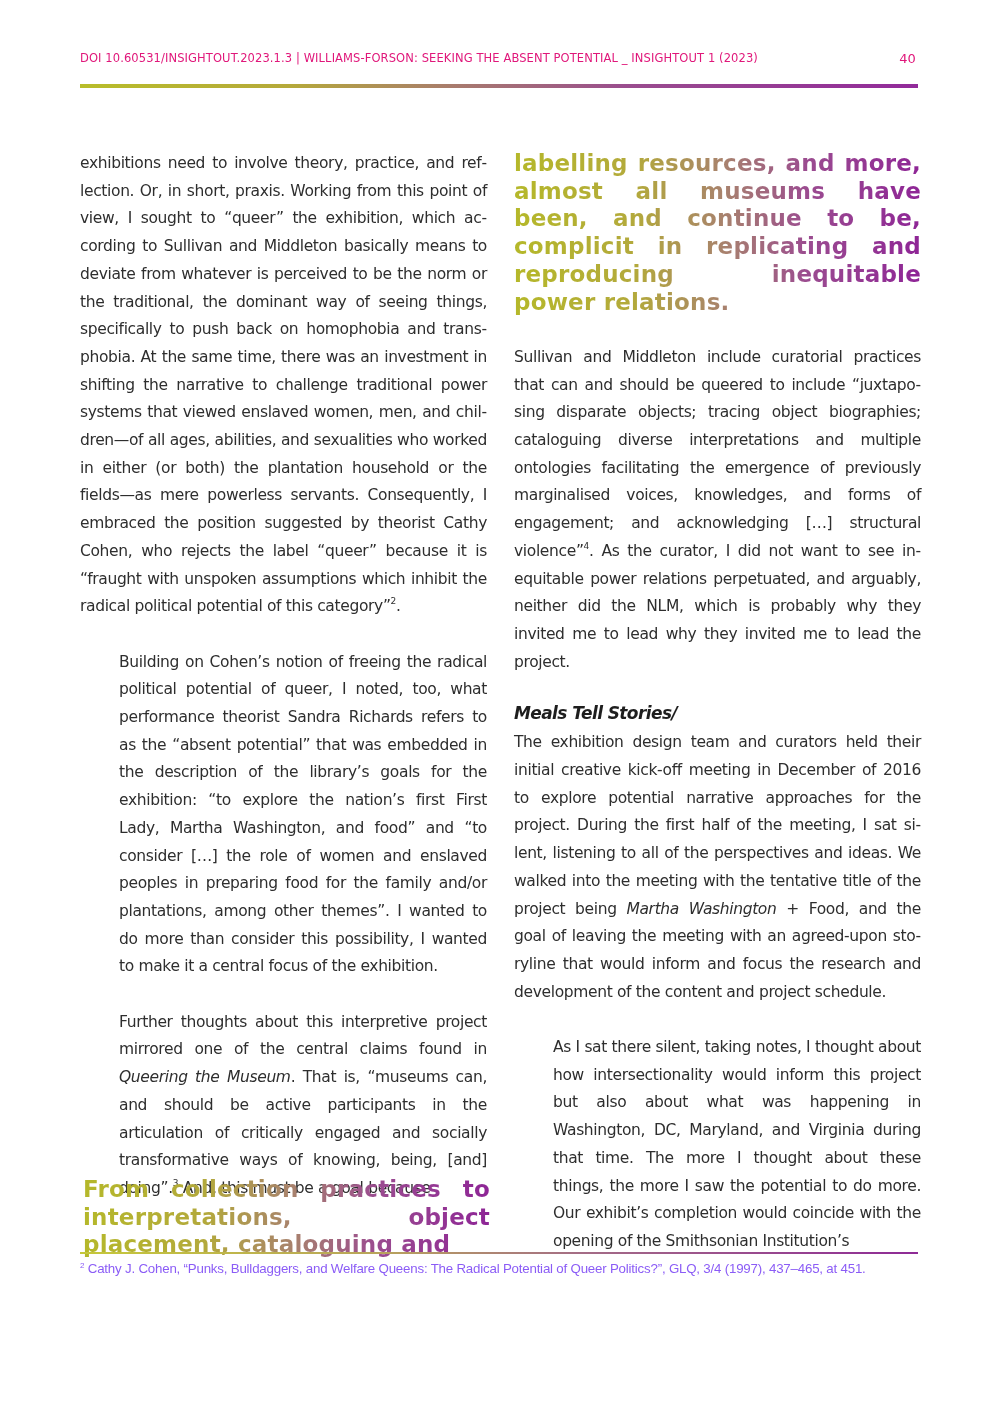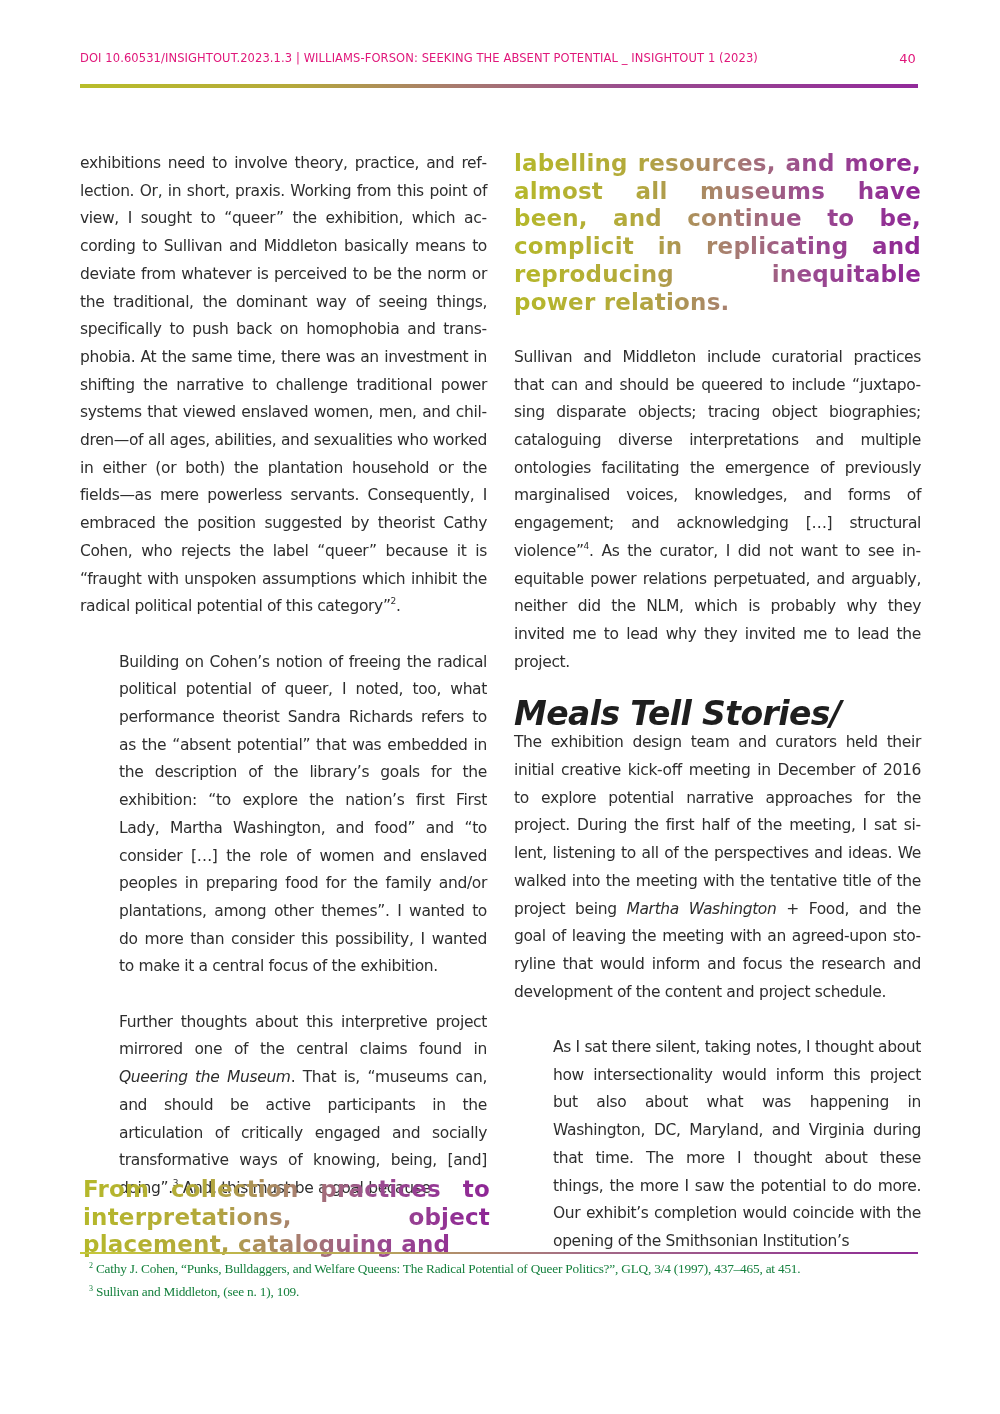--- a/index.html
+++ b/index.html
@@ -40,7 +40,7 @@
 
     .section-heading {
       font-family: "DejaVu Sans", sans-serif; font-weight: bold; color: #1e1e1e;
-      font-size: 33px; line-height: 27px; letter-spacing: -0.6px; margin-top: 24px;
+      font-size: 17px; line-height: 27px; letter-spacing: -0.6px; margin-top: 24px;
     }
     .section-heading .it { font-style: italic; display: block; }
     .section-heading .rg { display: block; }

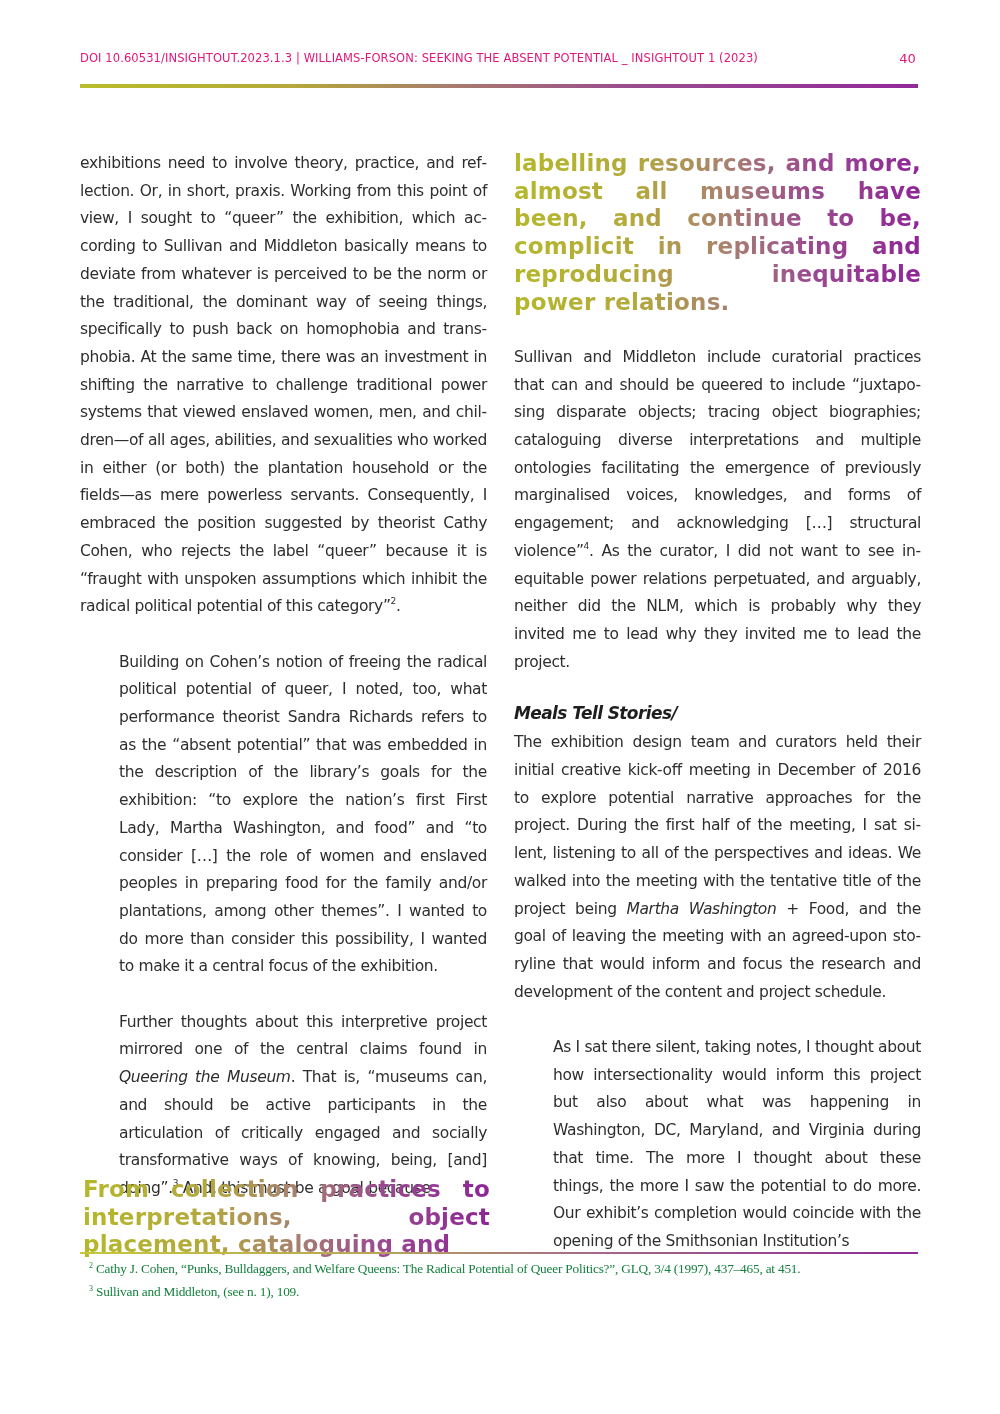--- a/index.html
+++ b/index.html
@@ -50,8 +50,8 @@
       background: linear-gradient(90deg, #c5c83a 0%, #b9a55a 35%, #a46c86 60%, #8e2a96 100%);
     }
     .footnotes {
-      position: absolute; left: 89px; top: 1258px; width: 838px;
-      font-family: Liberation Serif, serif; font-size: 13.3px; line-height: 22.5px; color: #15803d;
+      position: absolute; left: 80px; top: 1258px; width: 838px;
+      font-family: Liberation Sans, sans-serif; font-size: 13.3px; line-height: 22.5px; color: #8b5cf6;
       letter-spacing: -0.2px;
     }
     .footnotes sup { font-size: 8px; vertical-align: 5px; }

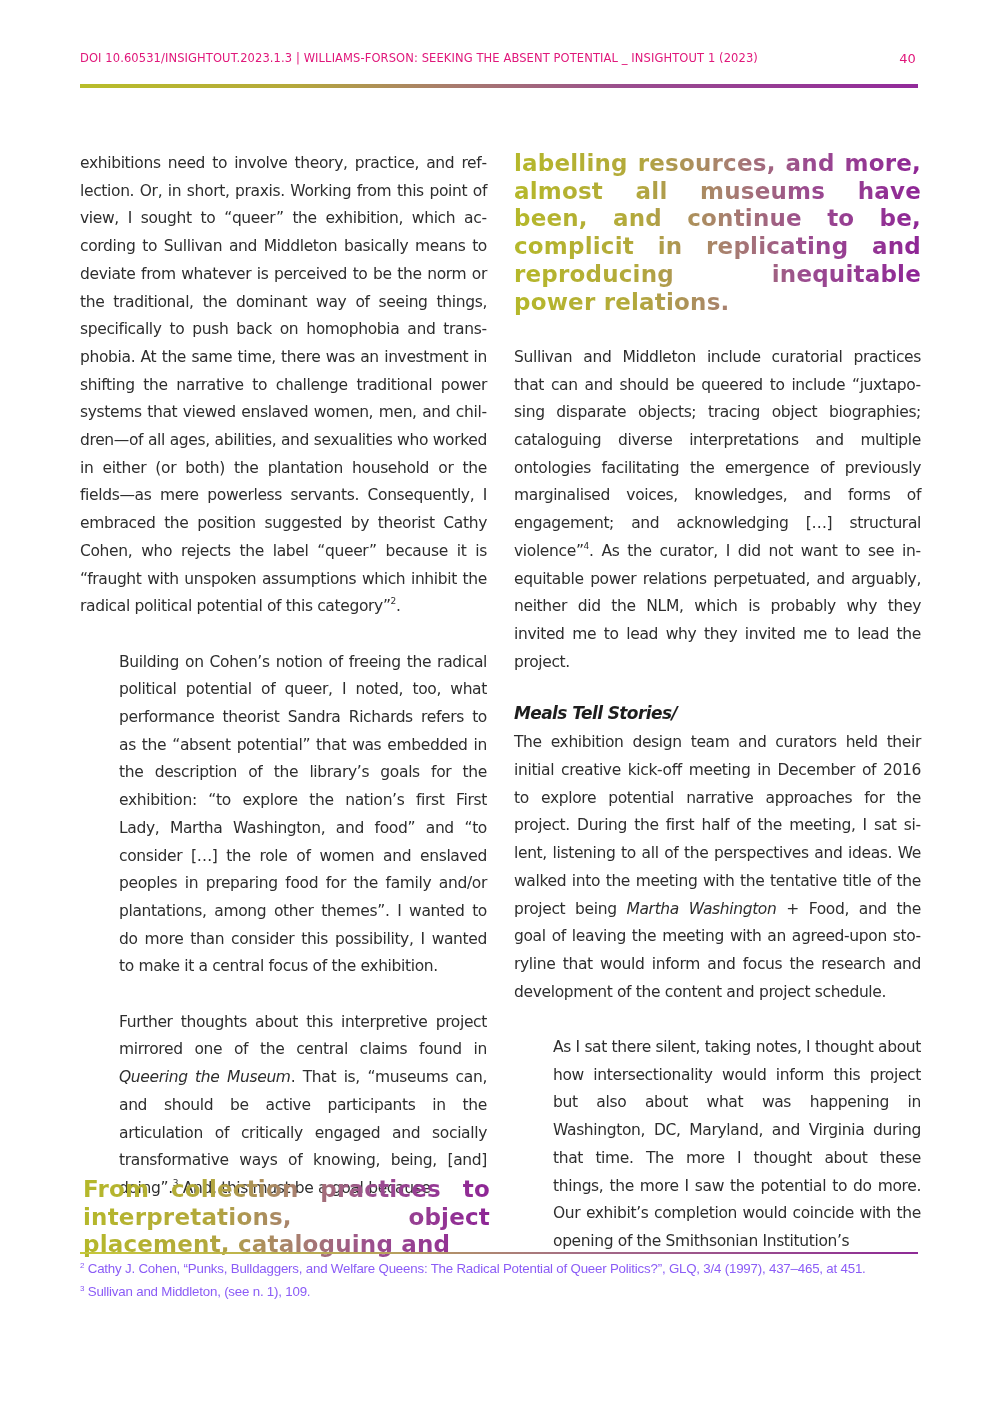--- a/index.html
+++ b/index.html
@@ -88,7 +88,6 @@
 <div class="foot-rule"></div>
 <div class="footnotes">
   <div><sup>2</sup><span> Cathy J. Cohen, “Punks, Bulldaggers, and Welfare Queens: The Radical Potential of Queer Politics?”, GLQ, 3/4 (1997), 437–465, at 451.</span></div>
-  <div><sup>3</sup><span> Sullivan and Middleton, (see n. 1), 109.</span></div>
 </div>
 
 </body></html>

